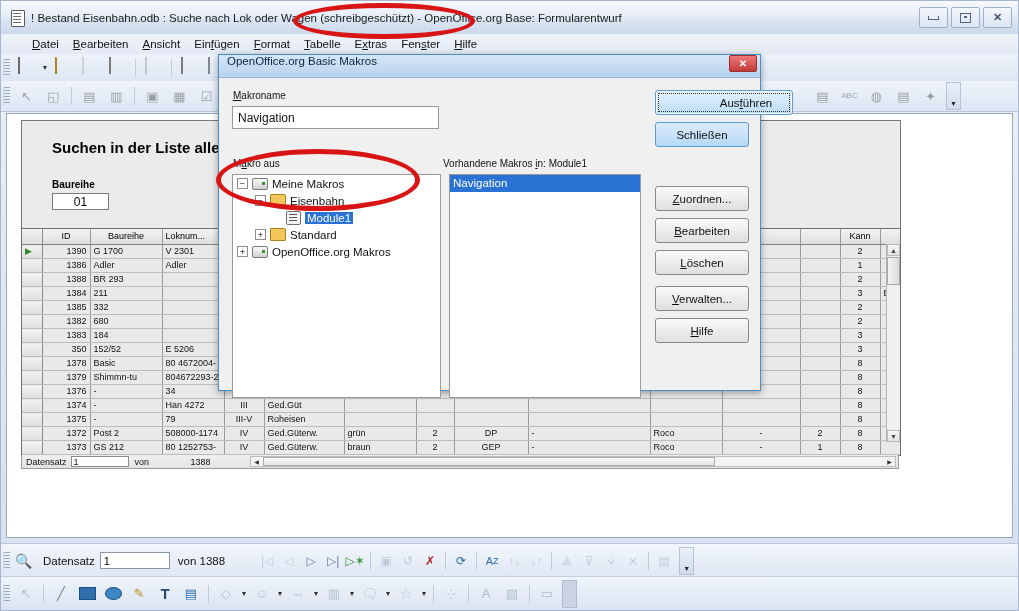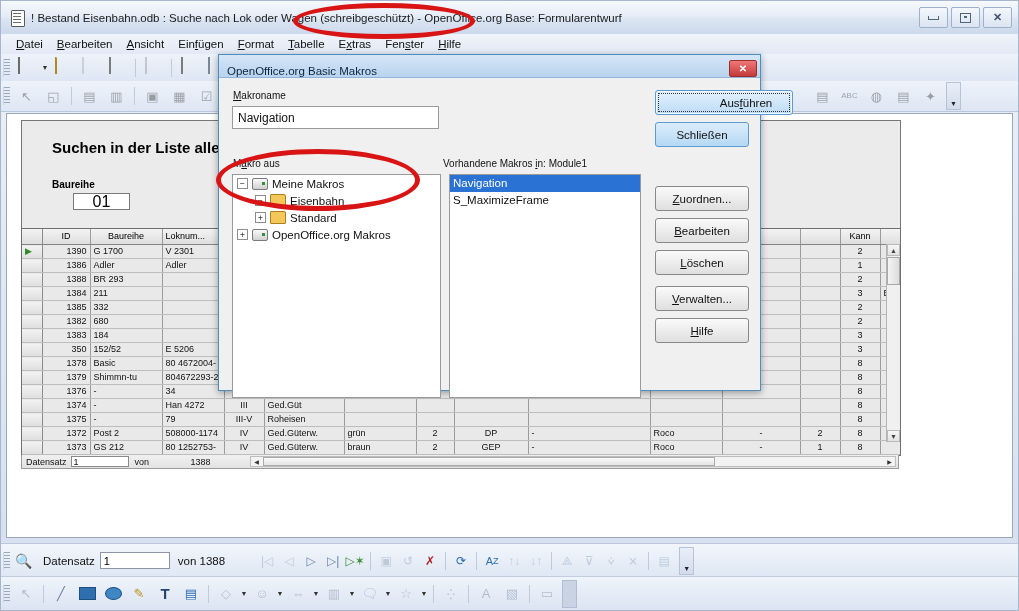--- a/index.html
+++ b/index.html
@@ -63,7 +63,7 @@
   .menubar {
     position: absolute; left: 0; top: 33px; right: 0; height: 20px;
     background: linear-gradient(to bottom,#f0f4fa,#e2eaf5);
-    display: flex; align-items: center; padding-left: 8px;
+    display: flex; align-items: center; padding-left: 24px;
     font-size: 11.5px; color: #111;
   }
   .menubar .mi { padding: 1px 7px; cursor: default; white-space: nowrap;}

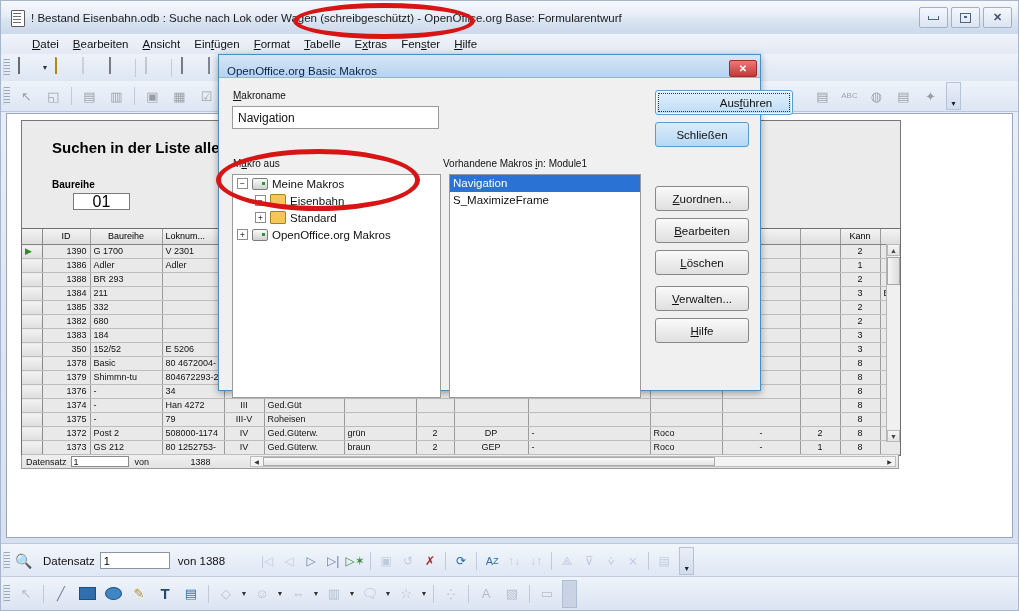--- a/index.html
+++ b/index.html
@@ -249,7 +249,7 @@
   .dlg-title {
     height: 22px; background: linear-gradient(to bottom,#d6e6f7,#b8d3ee);
     border-bottom: 1px solid #8fb6da;
-    display: flex; align-items: flex-end; padding: 0 3px 0 8px;
+    display: flex; align-items: flex-start; padding: 0 3px 0 8px;
     font-size: 11.5px; color: #0b2540; gap: 10px;
   }
   .dlg-title .sp { flex: 1; }

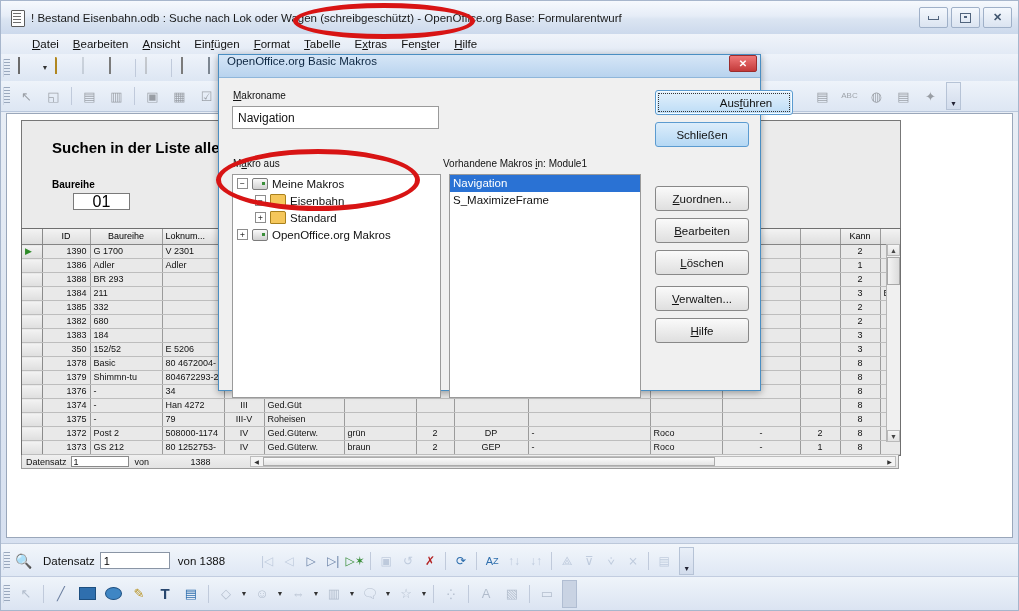--- a/index.html
+++ b/index.html
@@ -131,8 +131,8 @@
   .form-input {
     position: absolute; left: 30px; top: 72px; width: 55px; height: 15px;
     background: #ffffff; border: 1px solid #7a7a7a;
-    font-size: 16px; text-align: center; color:#000;
-    display: flex; align-items: center; justify-content: center; margin-left: 21px;
+    font-size: 12px; text-align: center; color:#000;
+    display: flex; align-items: center; justify-content: center;
   }
 
   

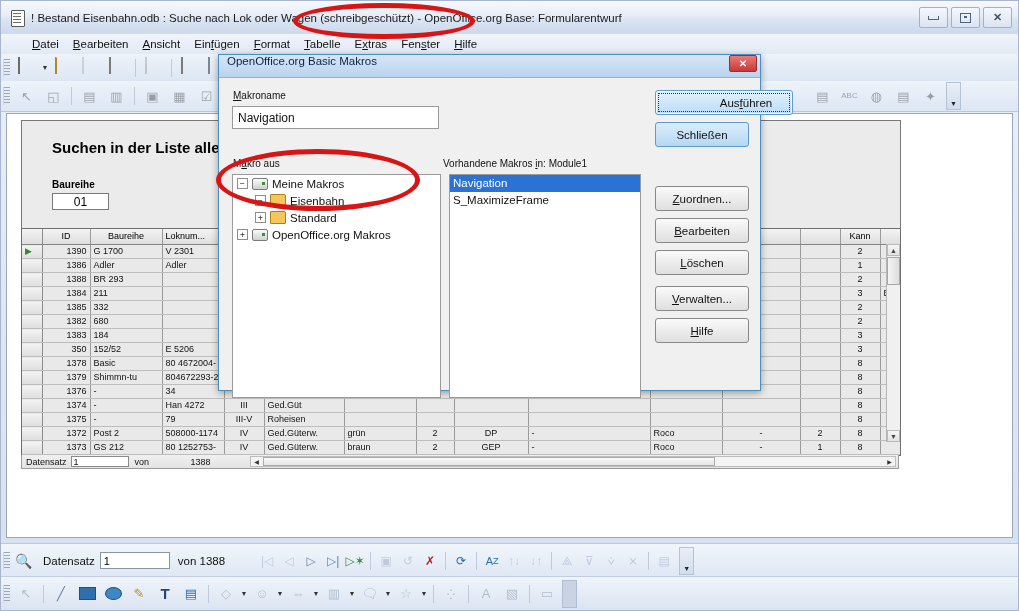--- a/index.html
+++ b/index.html
@@ -889,7 +889,6 @@
         </div>
         <div class="listbox">
             <div class="litem sel">Navigation</div>
-            <div class="litem">S_MaximizeFrame</div>
           </div>
 
         <div class="dbtn-main primary focus" style="top:12px">

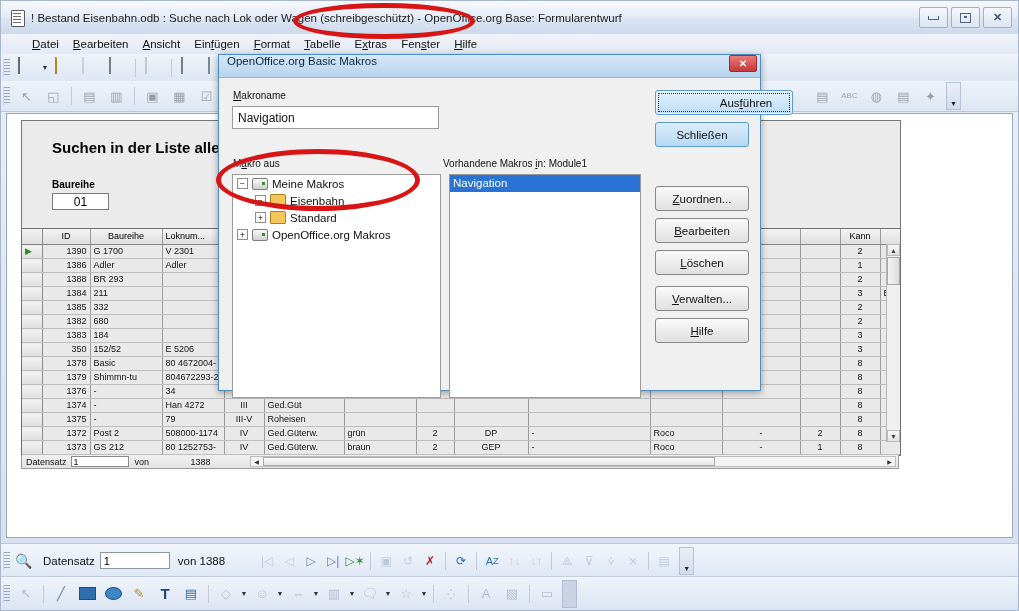--- a/index.html
+++ b/index.html
@@ -872,6 +872,11 @@
               <span class="ti-folder"></span>
               <span>Eisenbahn</span>
             </div>
+            <div class="trow" style="padding-left: 40px;">
+              <span class="tog" style="border: none; background: transparent;"></span>
+              <span class="ti-mod"></span>
+              <span class="tsel">Module1</span>
+            </div>
             <div class="trow" style="padding-left: 22px;">
               <span class="tog">+</span>
               <span class="ti-folder"></span>

